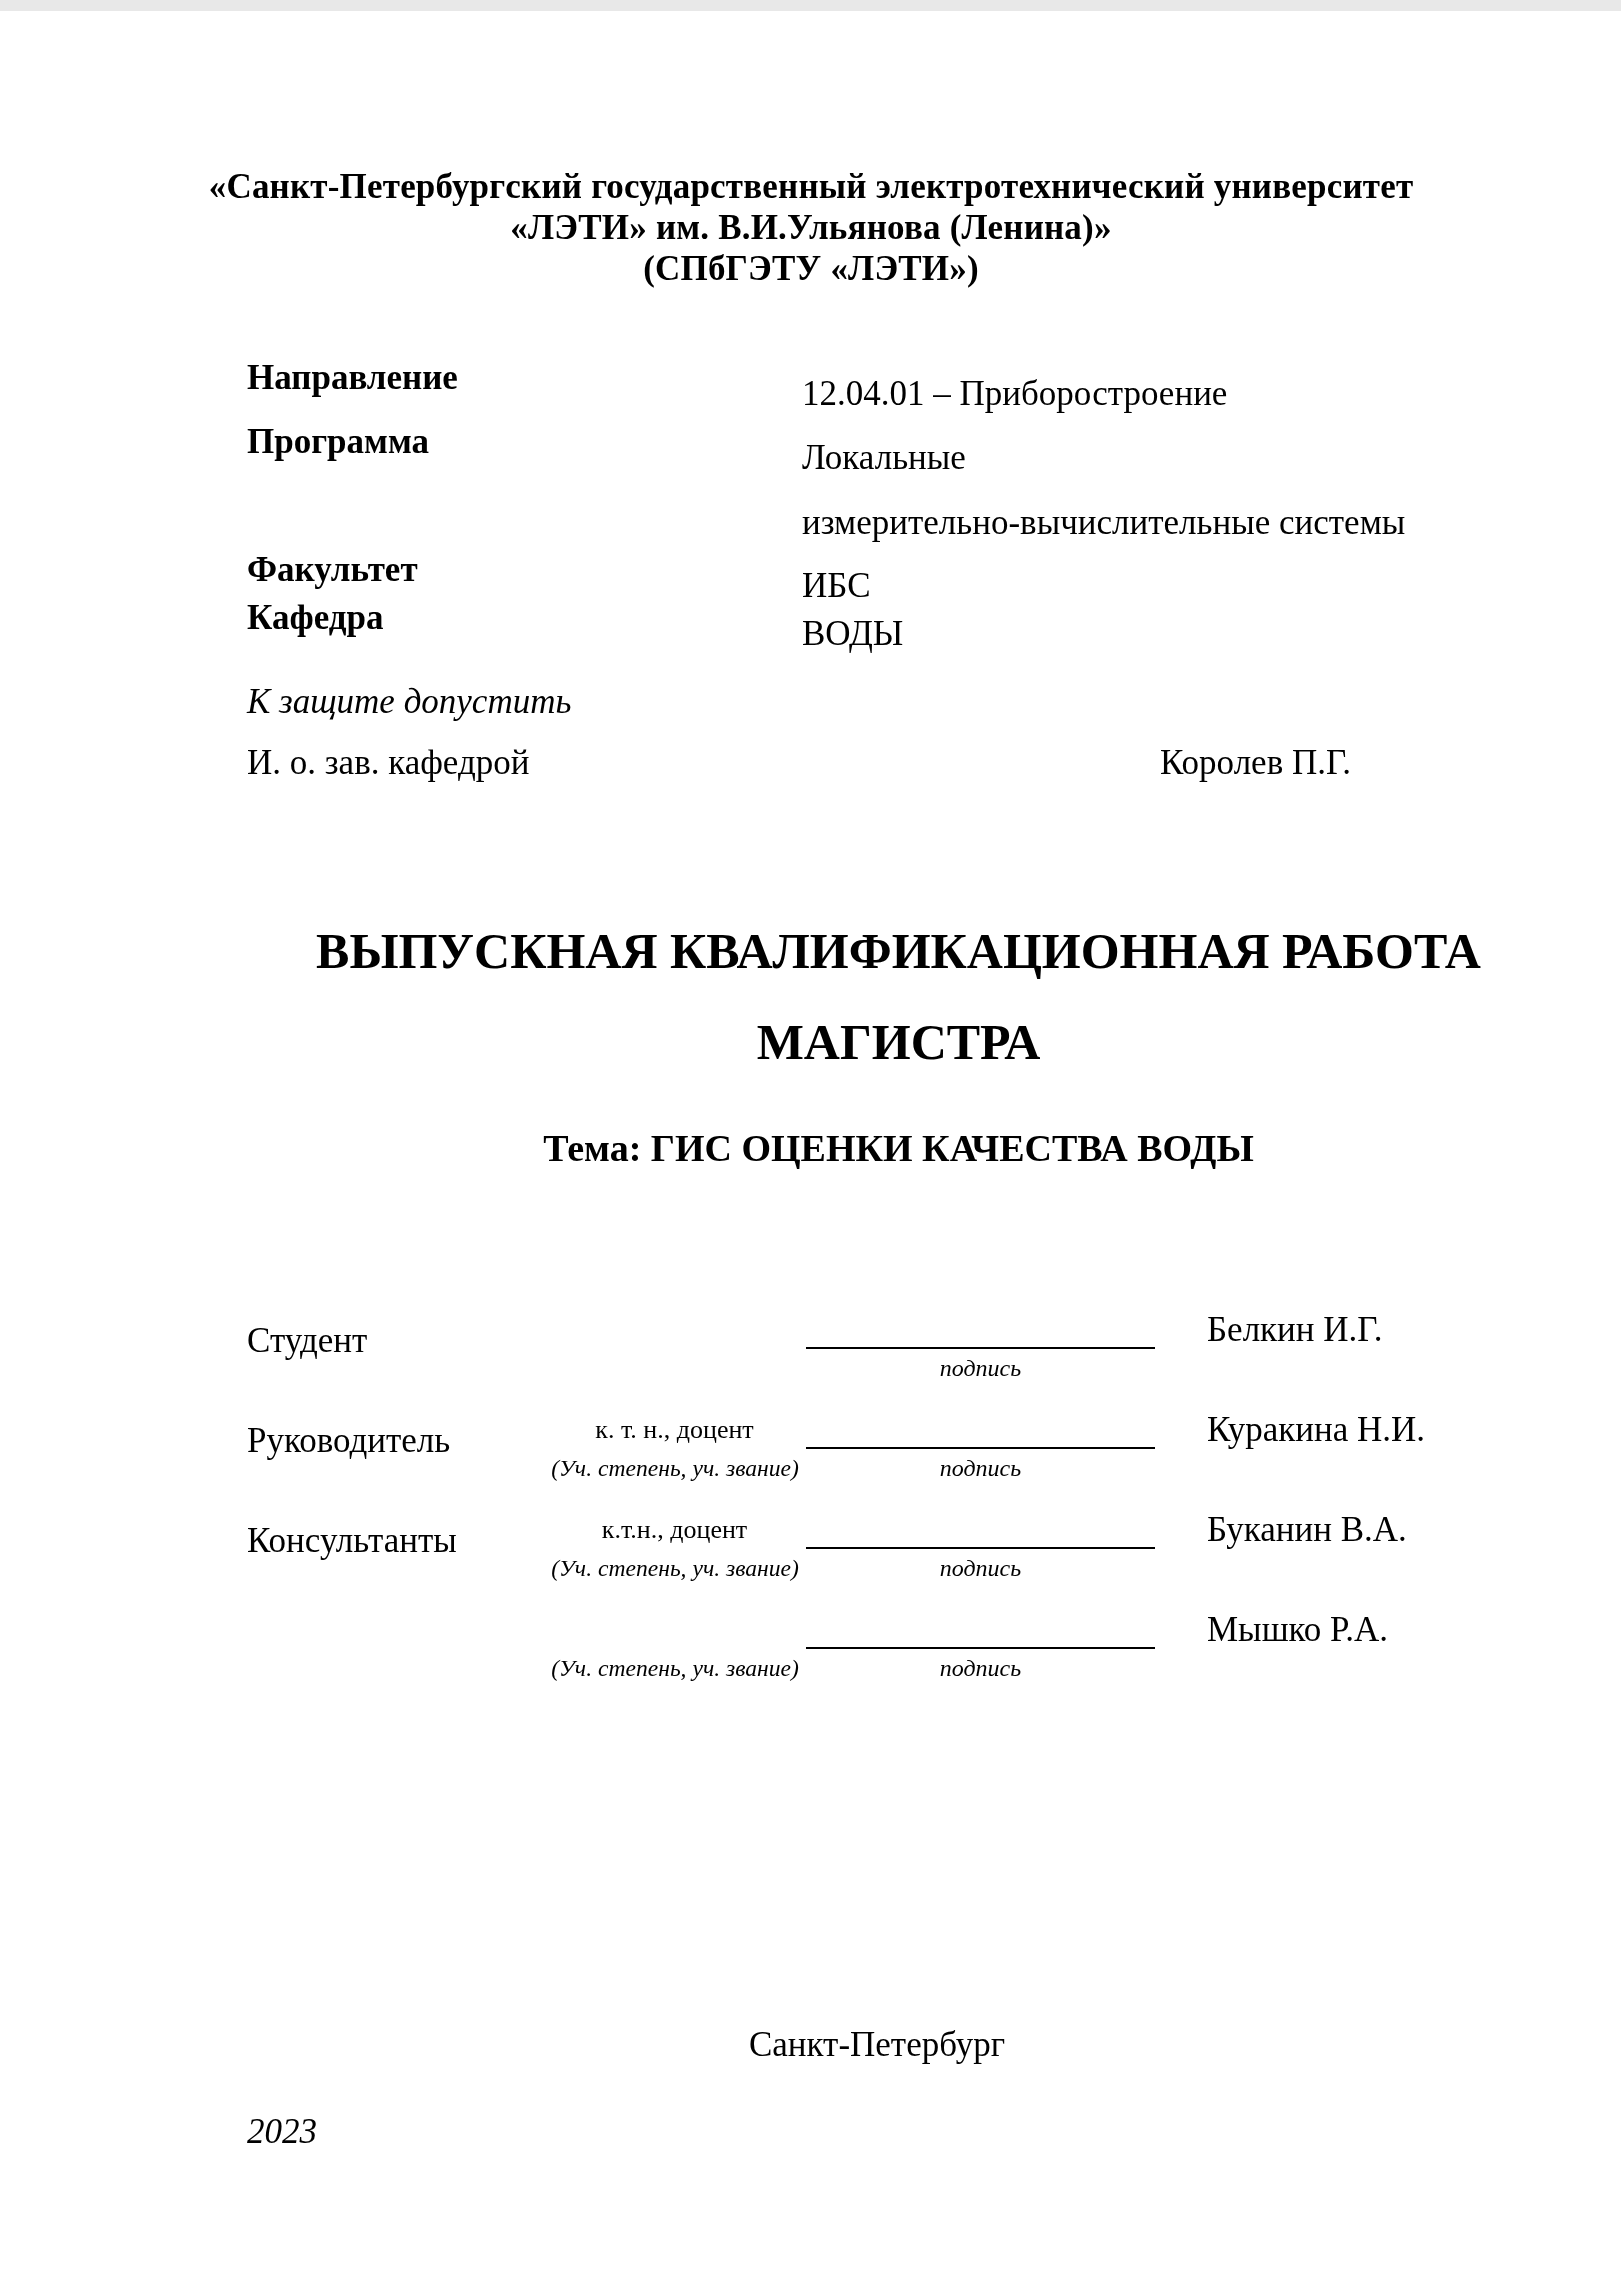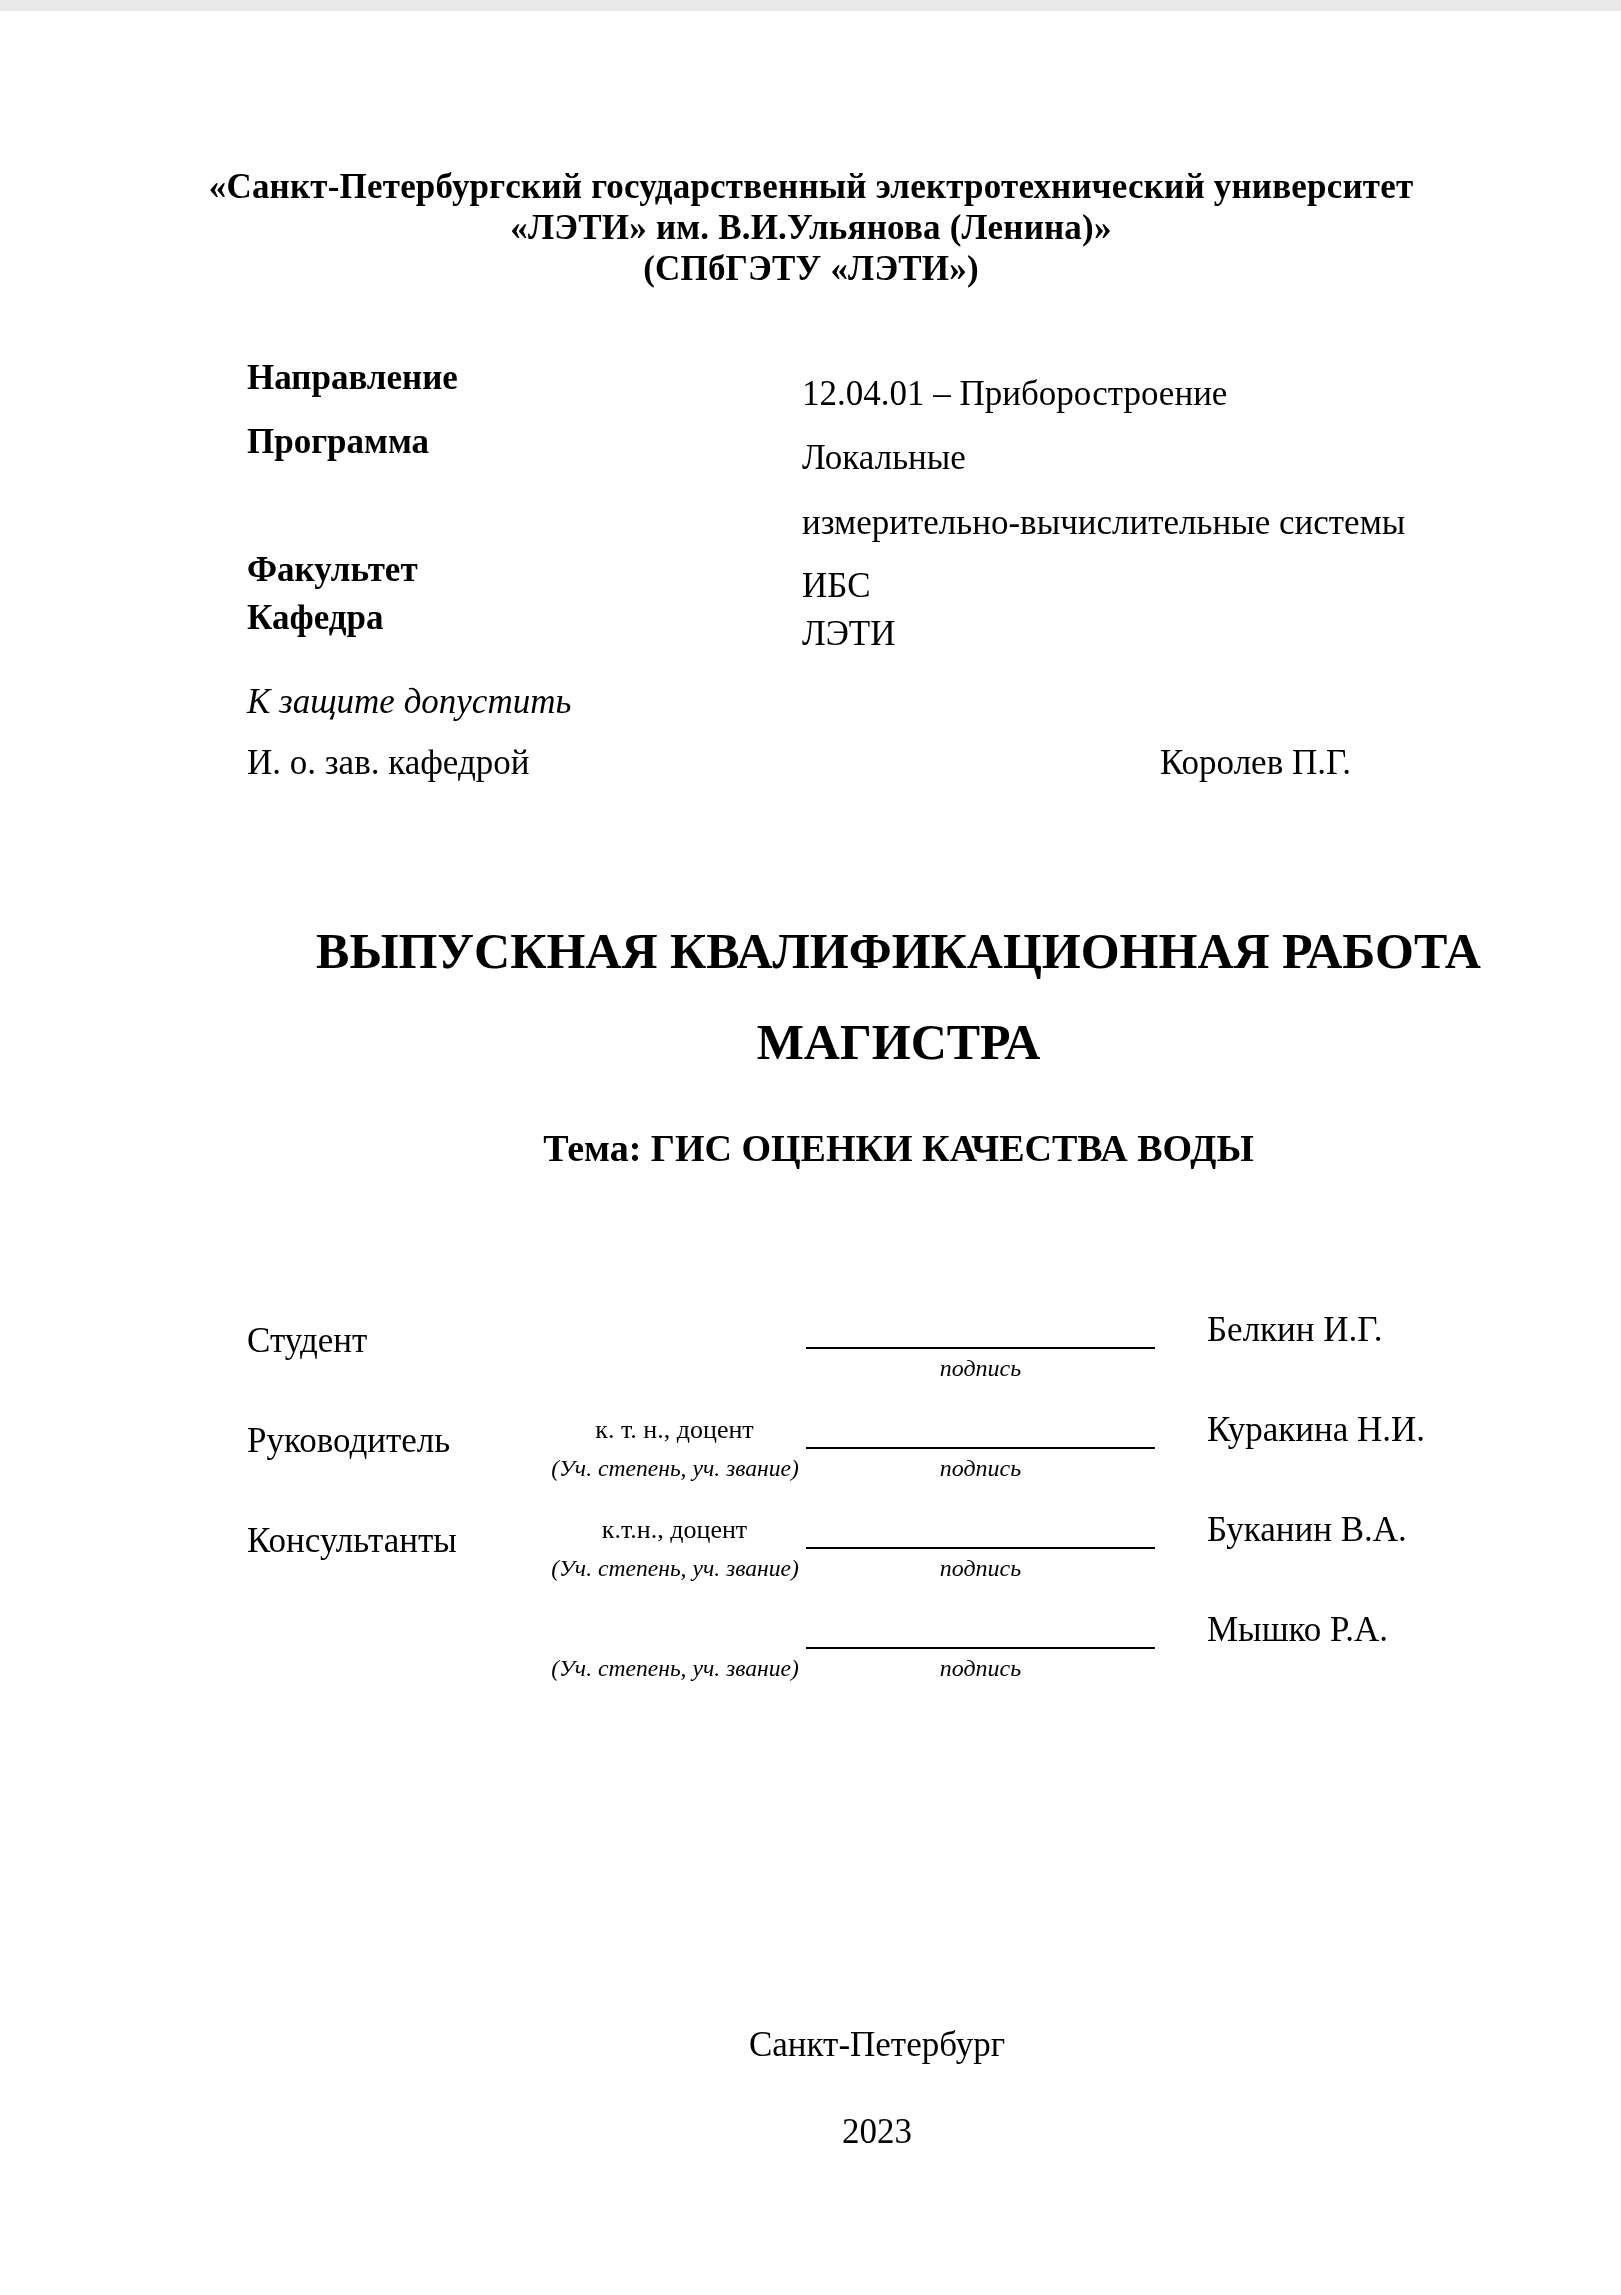--- a/index.html
+++ b/index.html
@@ -105,7 +105,7 @@
   </div>
   <div class="info-row ir5">
     <span class="lbl">Кафедра</span>
-    <span class="val">ЛЭТИ</span>
+    <span class="val">ВОДЫ</span>
   </div>
 
   <div class="admission-note">К защите допустить</div>

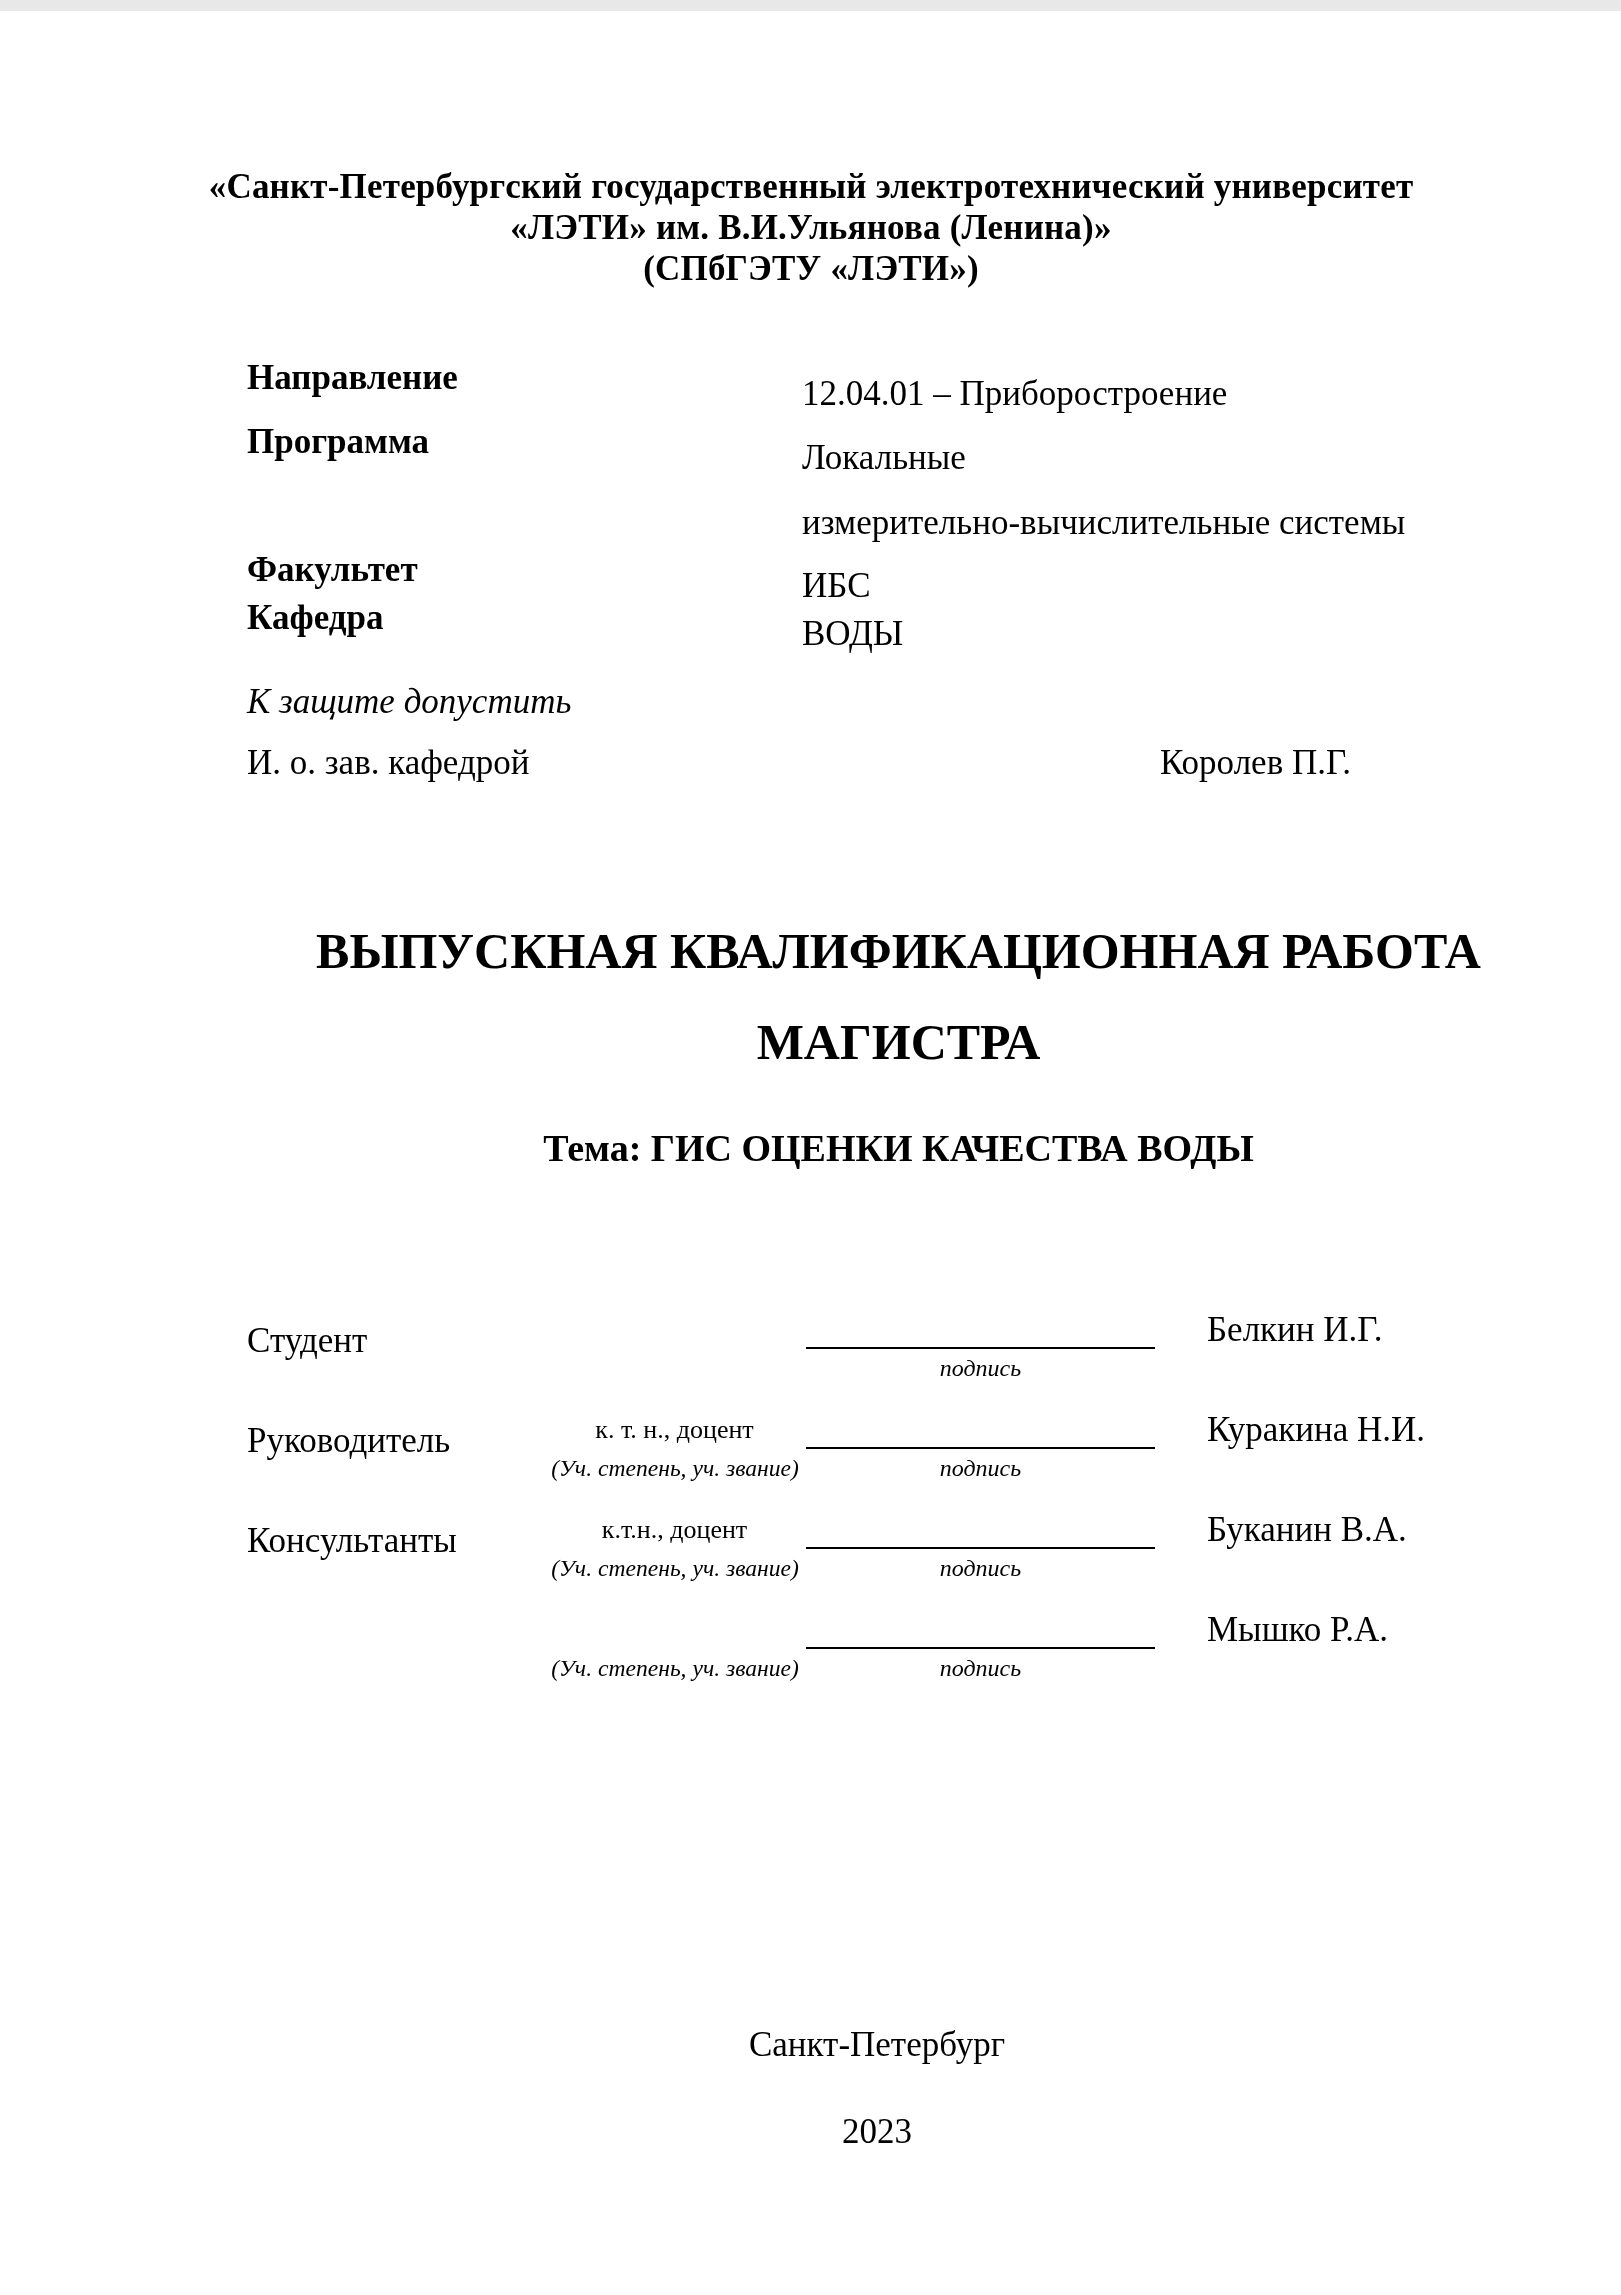--- a/index.html
+++ b/index.html
@@ -74,7 +74,7 @@
 
   
   .footer-city { position:absolute; left:247px; top:2014px; width:1260px; text-align:center; }
-  .footer-year { position:absolute; left:247px; top:2101px; width:1260px; text-align:center; }
+  .footer-year { position:absolute; left:247px; top:2101px; width:1260px; text-align:left;font-style:italic; }
 </style>
 </head>
 <body>

